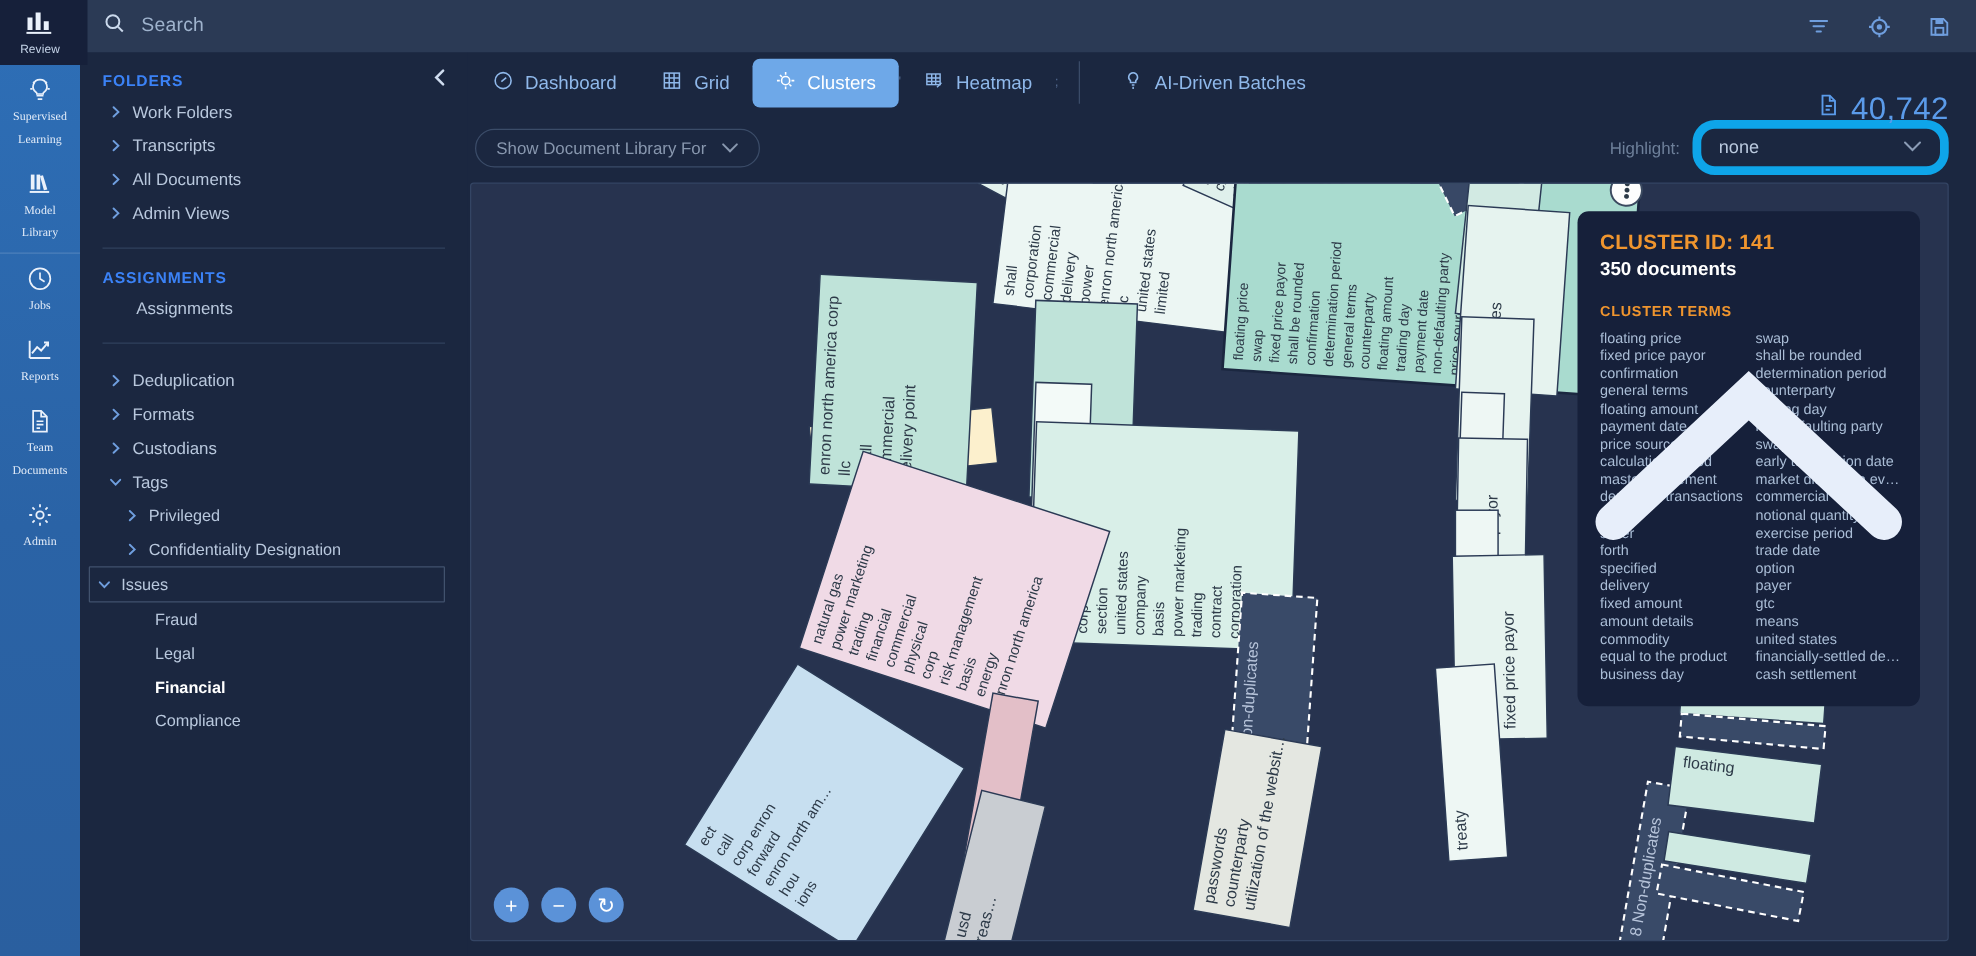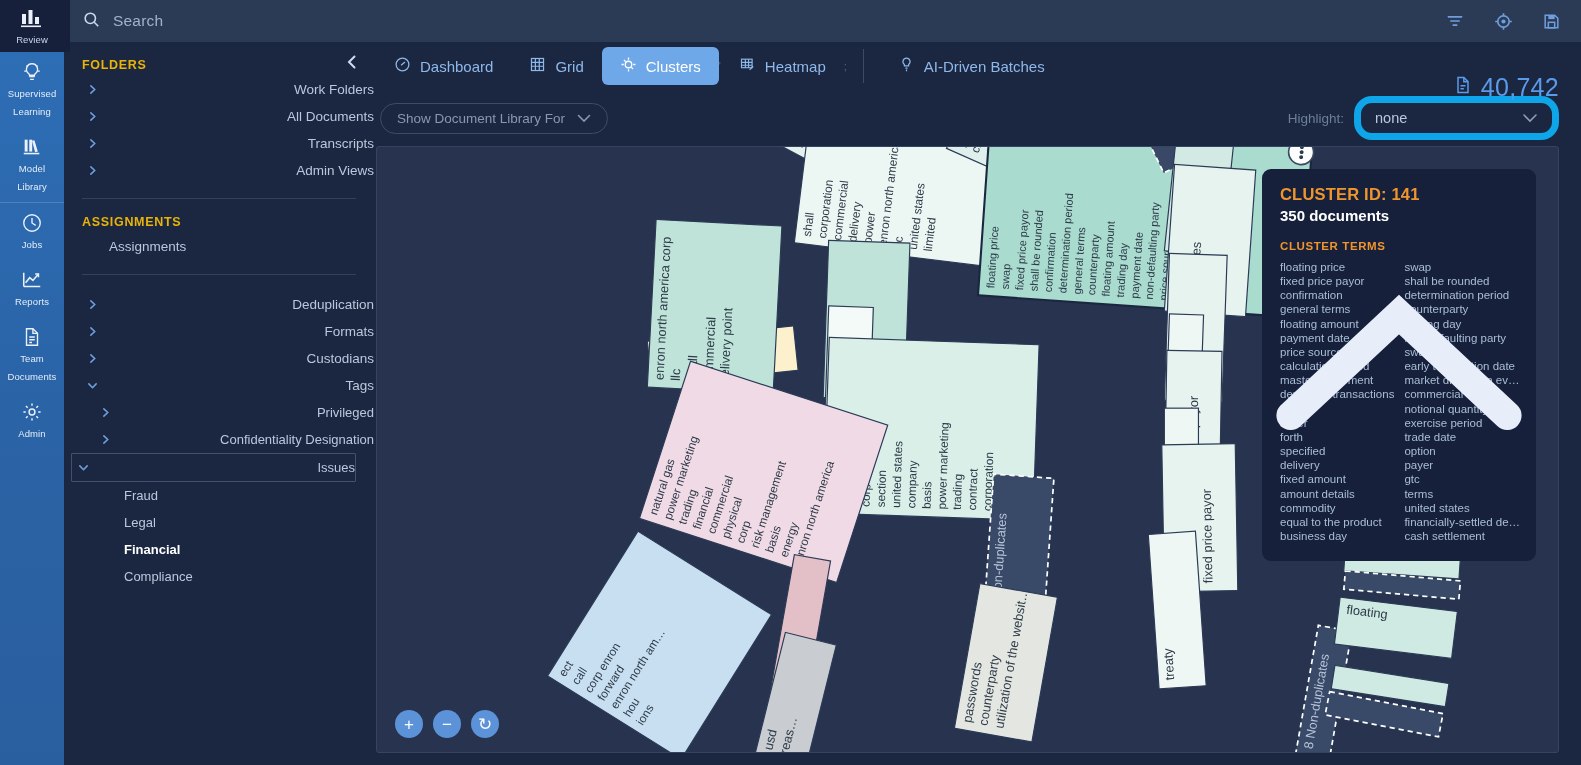--- a/index.html
+++ b/index.html
@@ -66,7 +66,7 @@
     width: 20px; height: 20px; display: flex; align-items: center; justify-content: center;
   }
   .sb-section-title {
-    color: #eab308; font-size: 12.5px; font-weight: bold; letter-spacing: .7px;
+    color: #3b82f6; font-size: 12.5px; font-weight: bold; letter-spacing: .7px;
     padding: 0 0 4px 18px;
   }
   .sb-row {

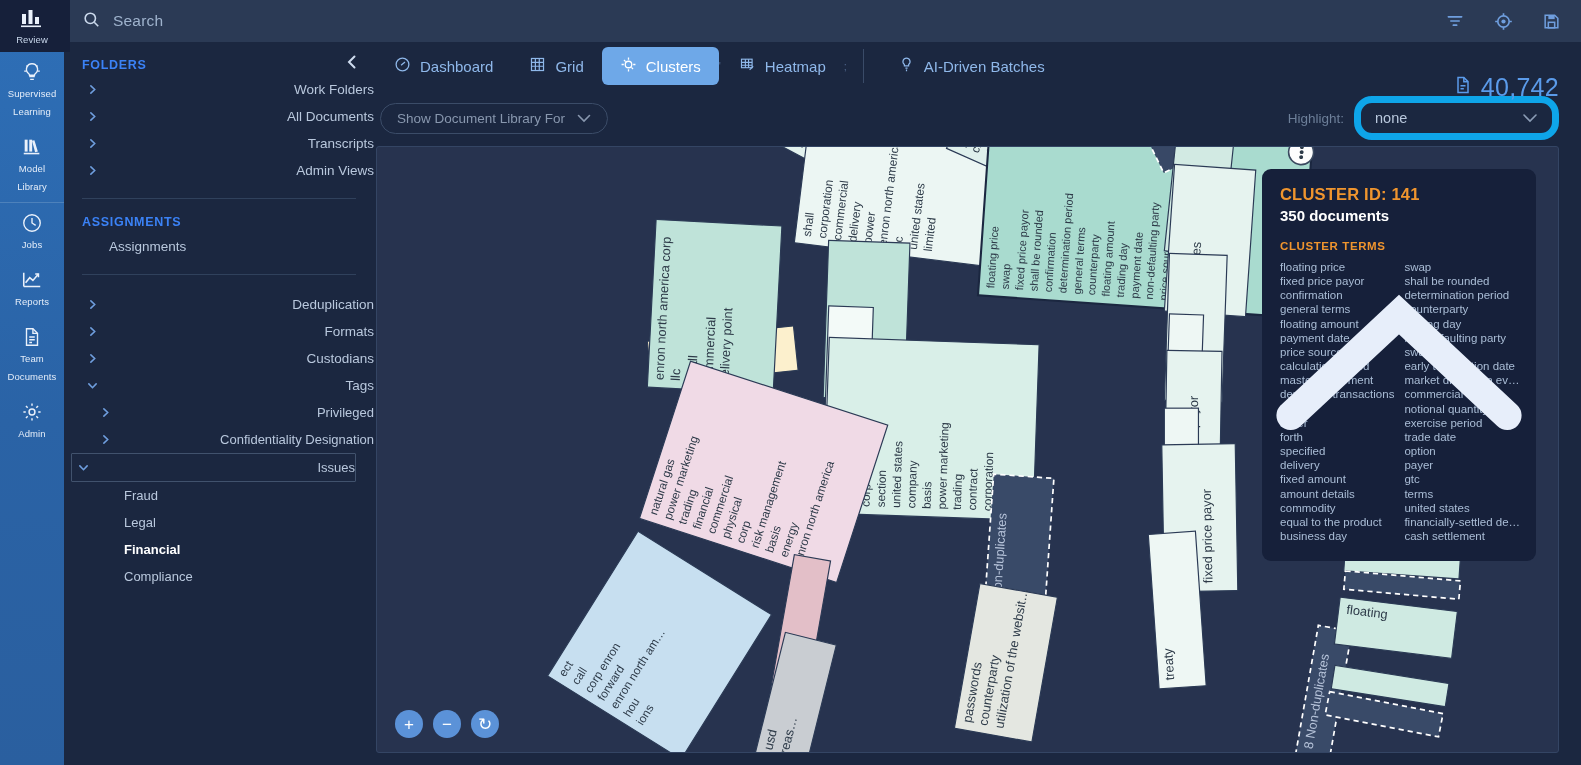--- a/index.html
+++ b/index.html
@@ -26,7 +26,7 @@
   }
   .rail-item {
     width: 64px; padding: 9px 2px 8px; text-align: center;
-    color: #eaf1fb; cursor: pointer;
+    color: #eaf1fb; cursor: pointer; font-family: Liberation Serif, serif;
   }
   .rail-item.sep { border-top: 1px solid rgba(255,255,255,.16); }
   .rail-label {

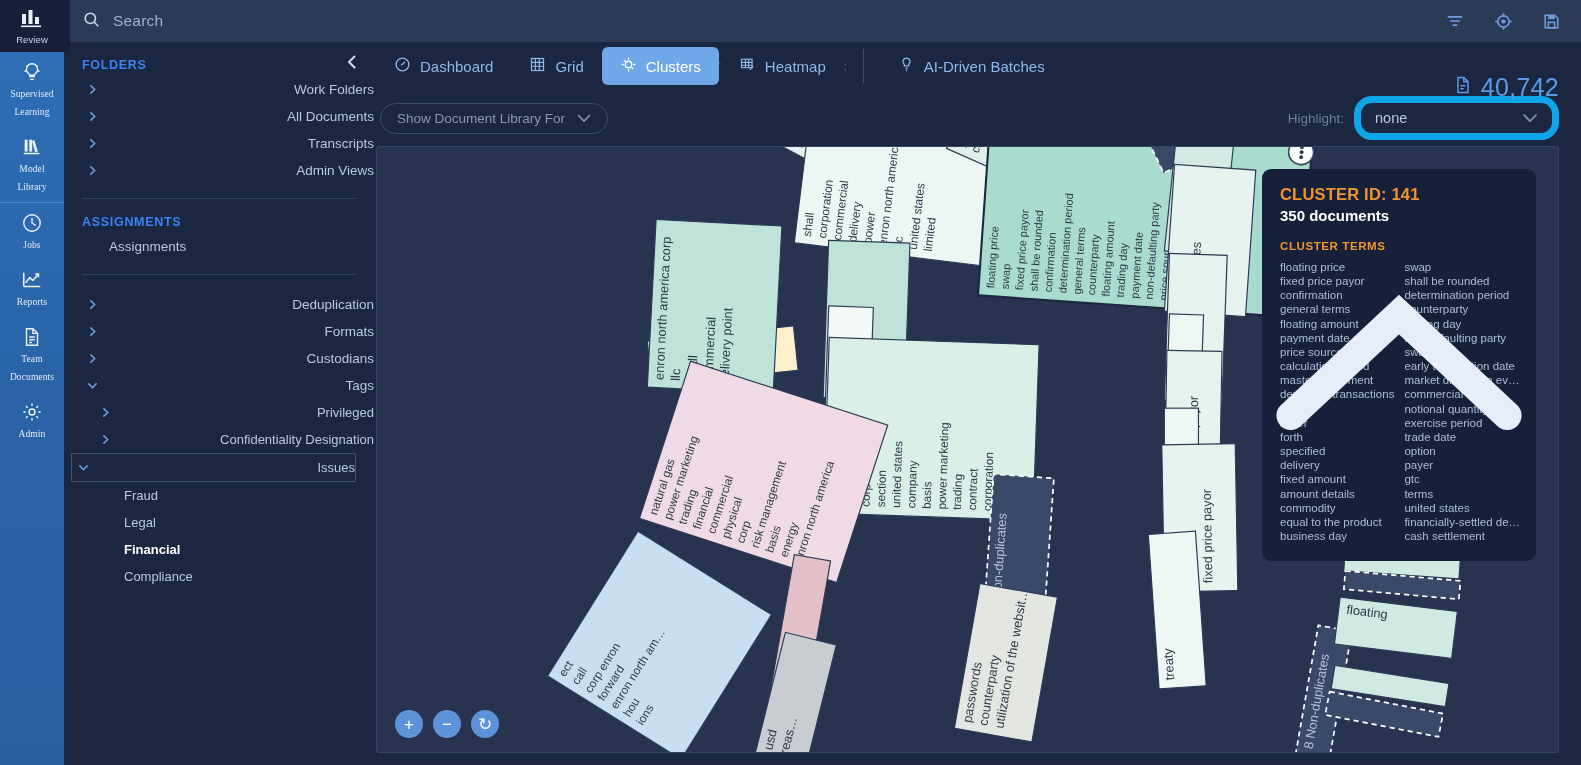--- a/index.html
+++ b/index.html
@@ -72,7 +72,7 @@
   .sb-row {
     display: flex; align-items: center; gap: 8px;
     padding: 6px 0 6px 22px; cursor: pointer;
-    color: #b9c8dd; font-size: 13.5px; justify-content: space-between;
+    color: #b9c8dd; font-size: 13.5px;
   }
   .sb-row .chev { width: 12px; display: flex; justify-content: center; flex: 0 0 12px; }
   .sb-row.lvl2 { padding-left: 35px; font-size: 13px; }

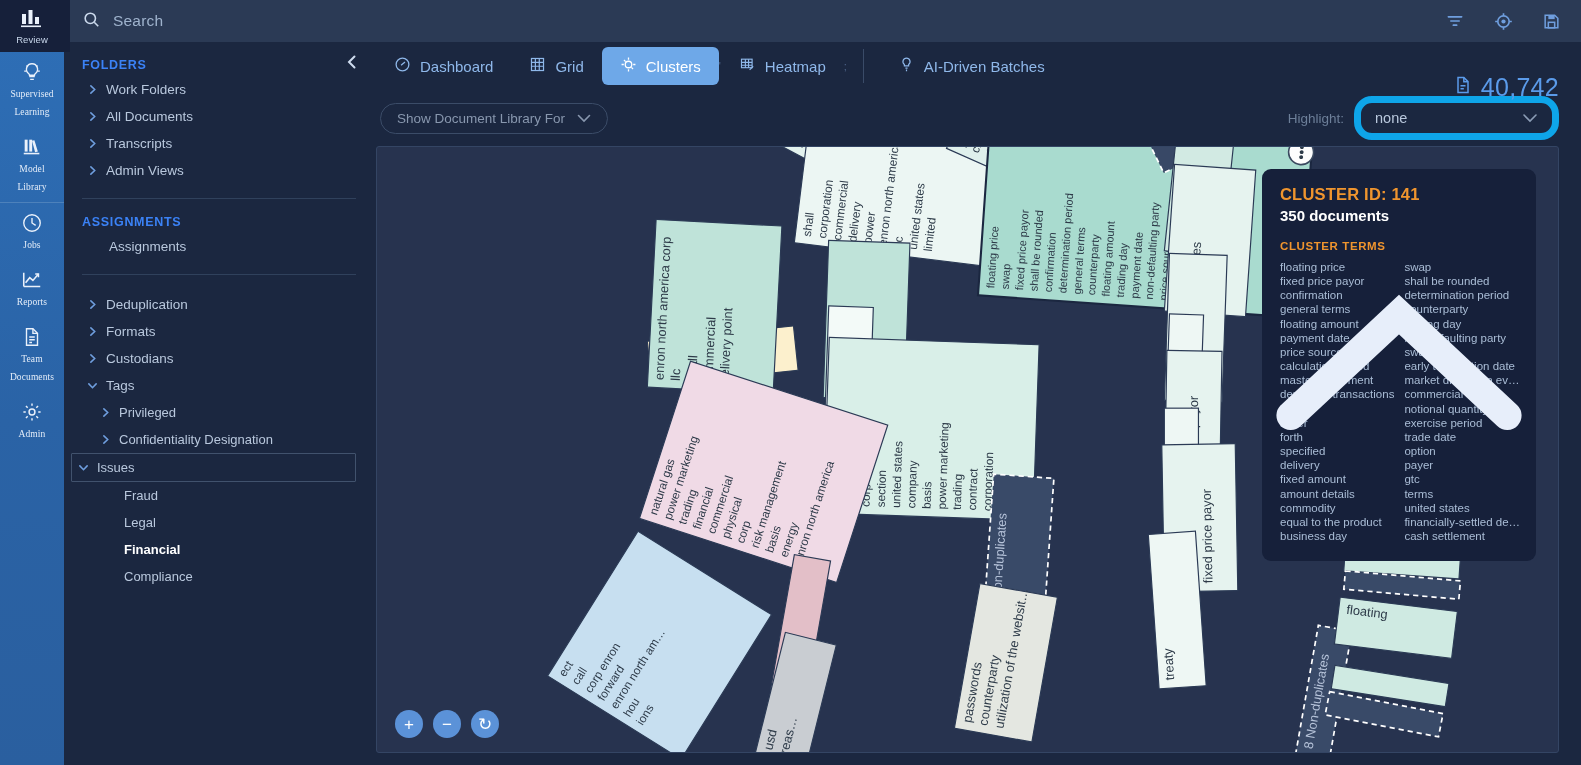--- a/index.html
+++ b/index.html
@@ -303,15 +303,15 @@
                   <path d="M4.2 2 8.4 6 4.2 10"></path>
                 </svg>
               </span>
+              <span>Transcripts</span>
+            </div>
+            <div class="sb-row">
+              <span class="chev">
+                <svg width="11" height="11" viewBox="0 0 12 12" fill="none" stroke="#6f9ede" stroke-width="1.7" stroke-linecap="round">
+                  <path d="M4.2 2 8.4 6 4.2 10"></path>
+                </svg>
+              </span>
               <span>All Documents</span>
-            </div>
-            <div class="sb-row">
-              <span class="chev">
-                <svg width="11" height="11" viewBox="0 0 12 12" fill="none" stroke="#6f9ede" stroke-width="1.7" stroke-linecap="round">
-                  <path d="M4.2 2 8.4 6 4.2 10"></path>
-                </svg>
-              </span>
-              <span>Transcripts</span>
             </div>
             <div class="sb-row">
               <span class="chev">

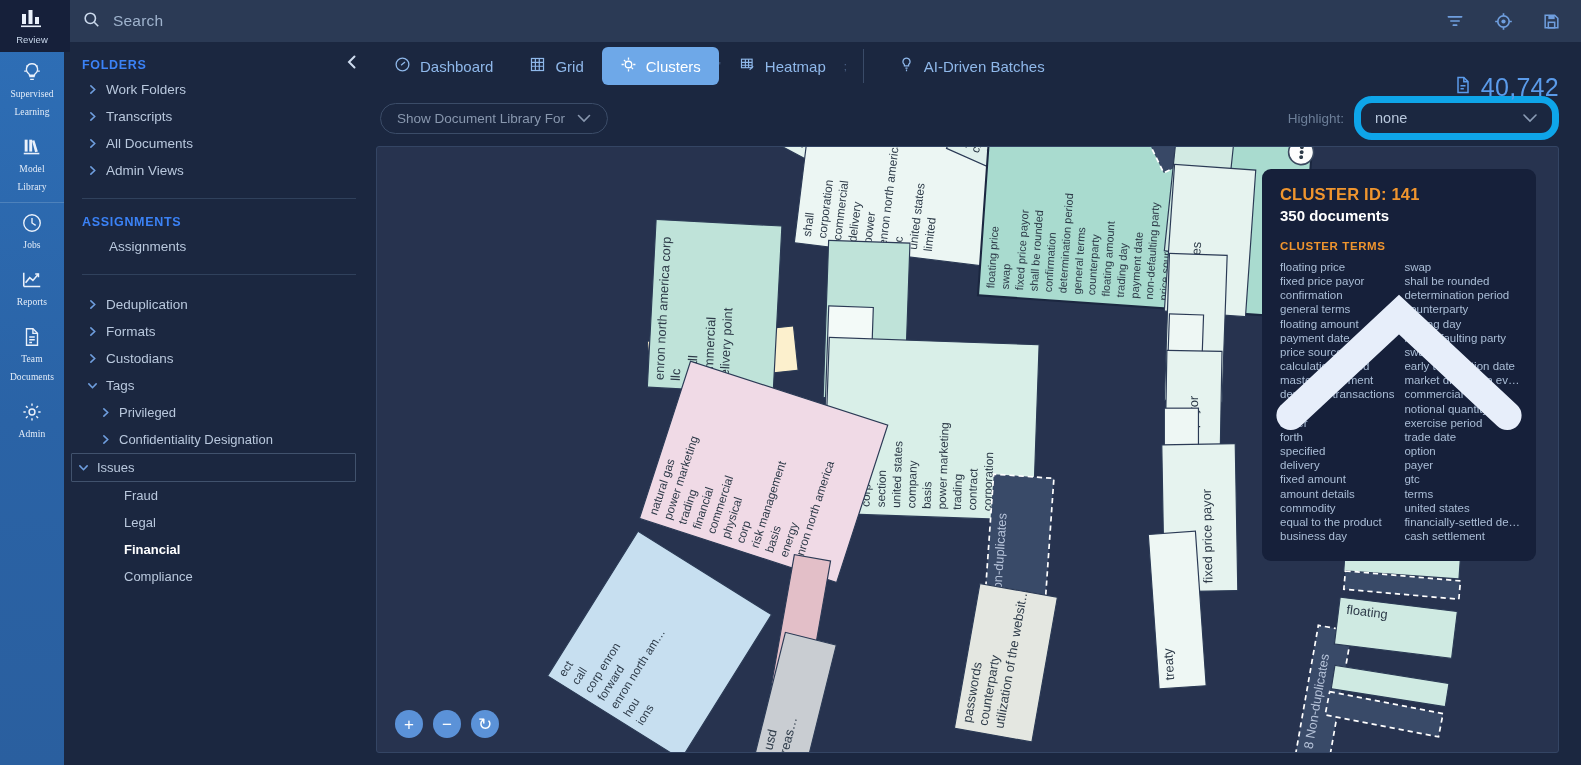--- a/index.html
+++ b/index.html
@@ -143,7 +143,7 @@
     background: #16203a; border-radius: 9px; padding: 16px 18px 18px;
     z-index: 6;
   }
-  .cp-head { display: flex; justify-content: space-between; align-items: flex-start; }
+  .cp-head { display: flex; justify-content: space-between; align-items: flex-start; flex-direction: column; }
   .cp-id { color: #f0952e; font-size: 16.5px; font-weight: bold; letter-spacing: .2px; }
   .cp-docs { color: #ffffff; font-size: 15px; font-weight: bold; margin-top: 3px; }
   .cp-collapse { cursor: pointer; padding: 2px; }

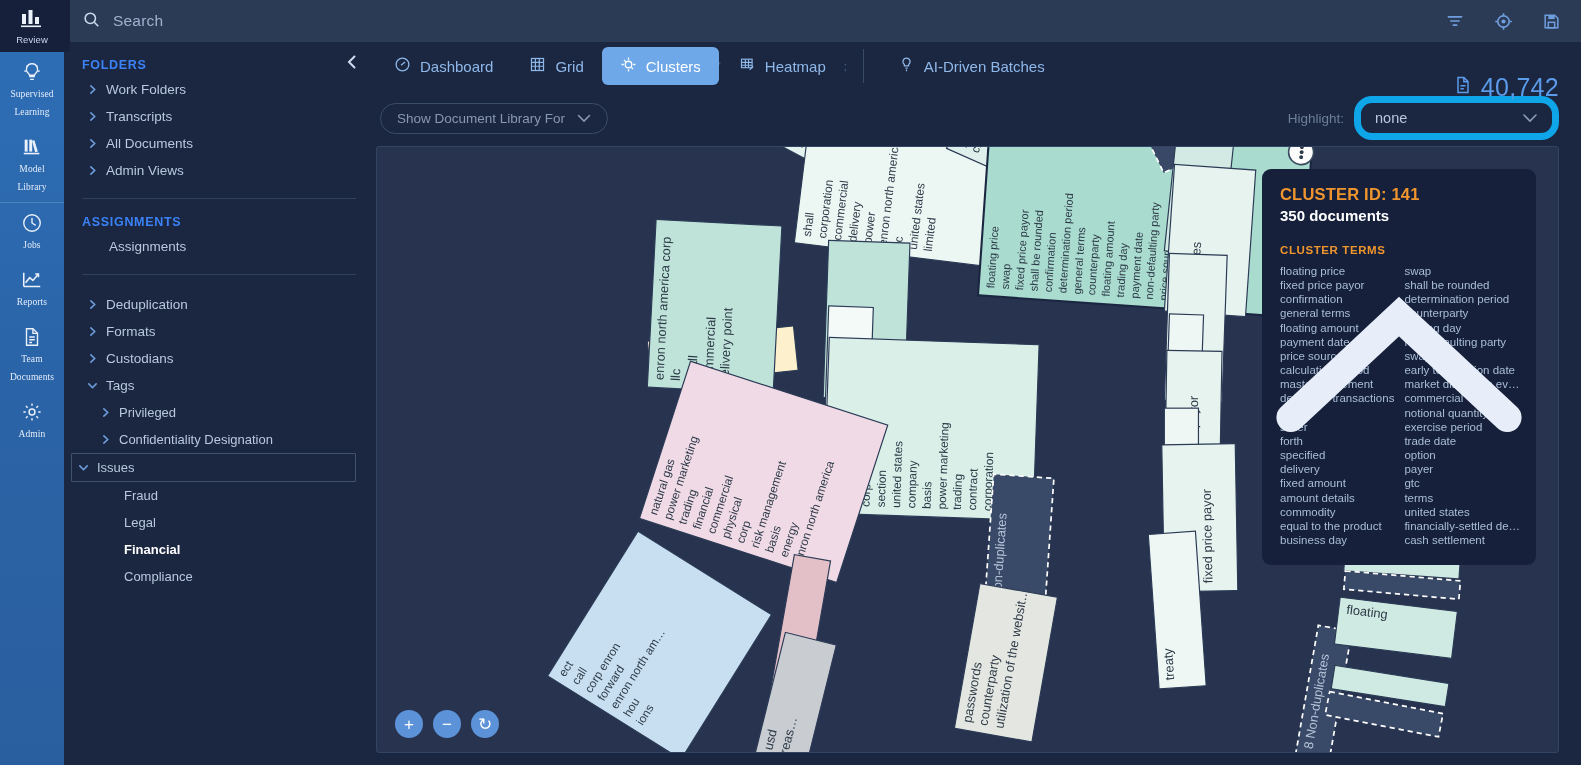--- a/index.html
+++ b/index.html
@@ -788,7 +788,7 @@
                     <div class="cp-term">option</div>
                     <div class="cp-term">payer</div>
                     <div class="cp-term">gtc</div>
-                    <div class="cp-term">terms</div>
+                    <div class="cp-term">means</div>
                     <div class="cp-term">united states</div>
                     <div class="cp-term">financially-settled de…</div>
                     <div class="cp-term">cash settlement</div>

